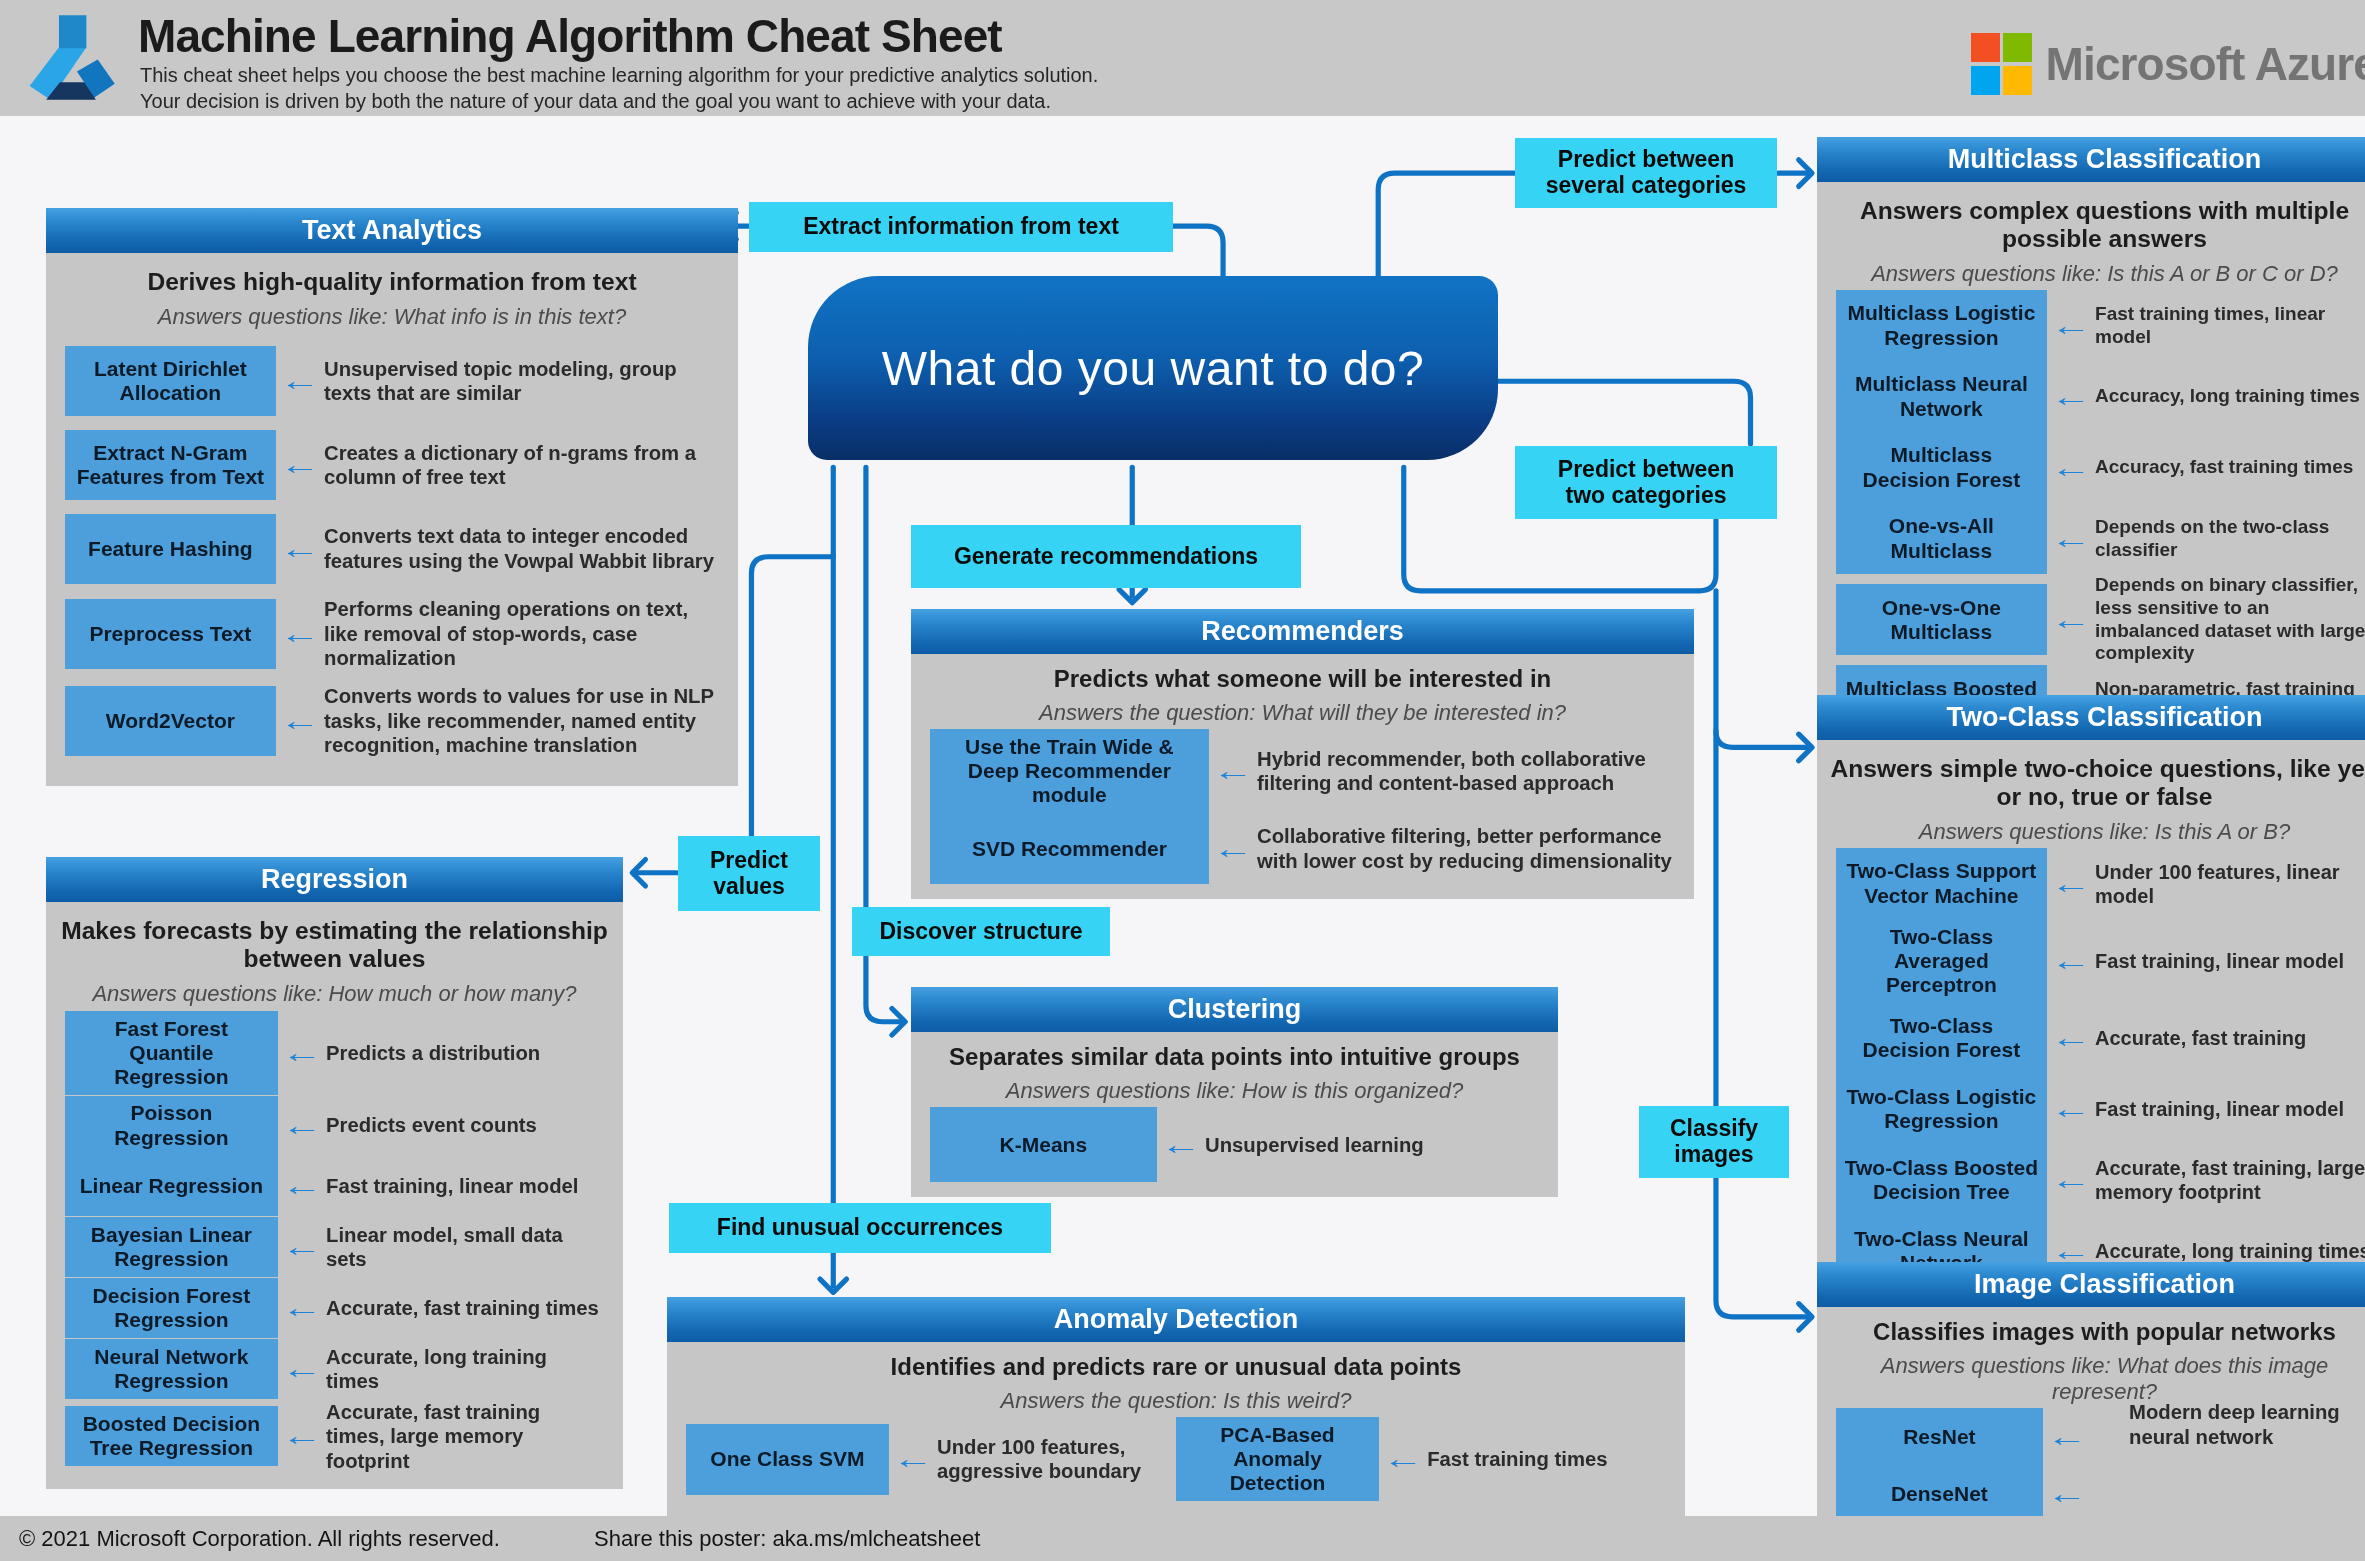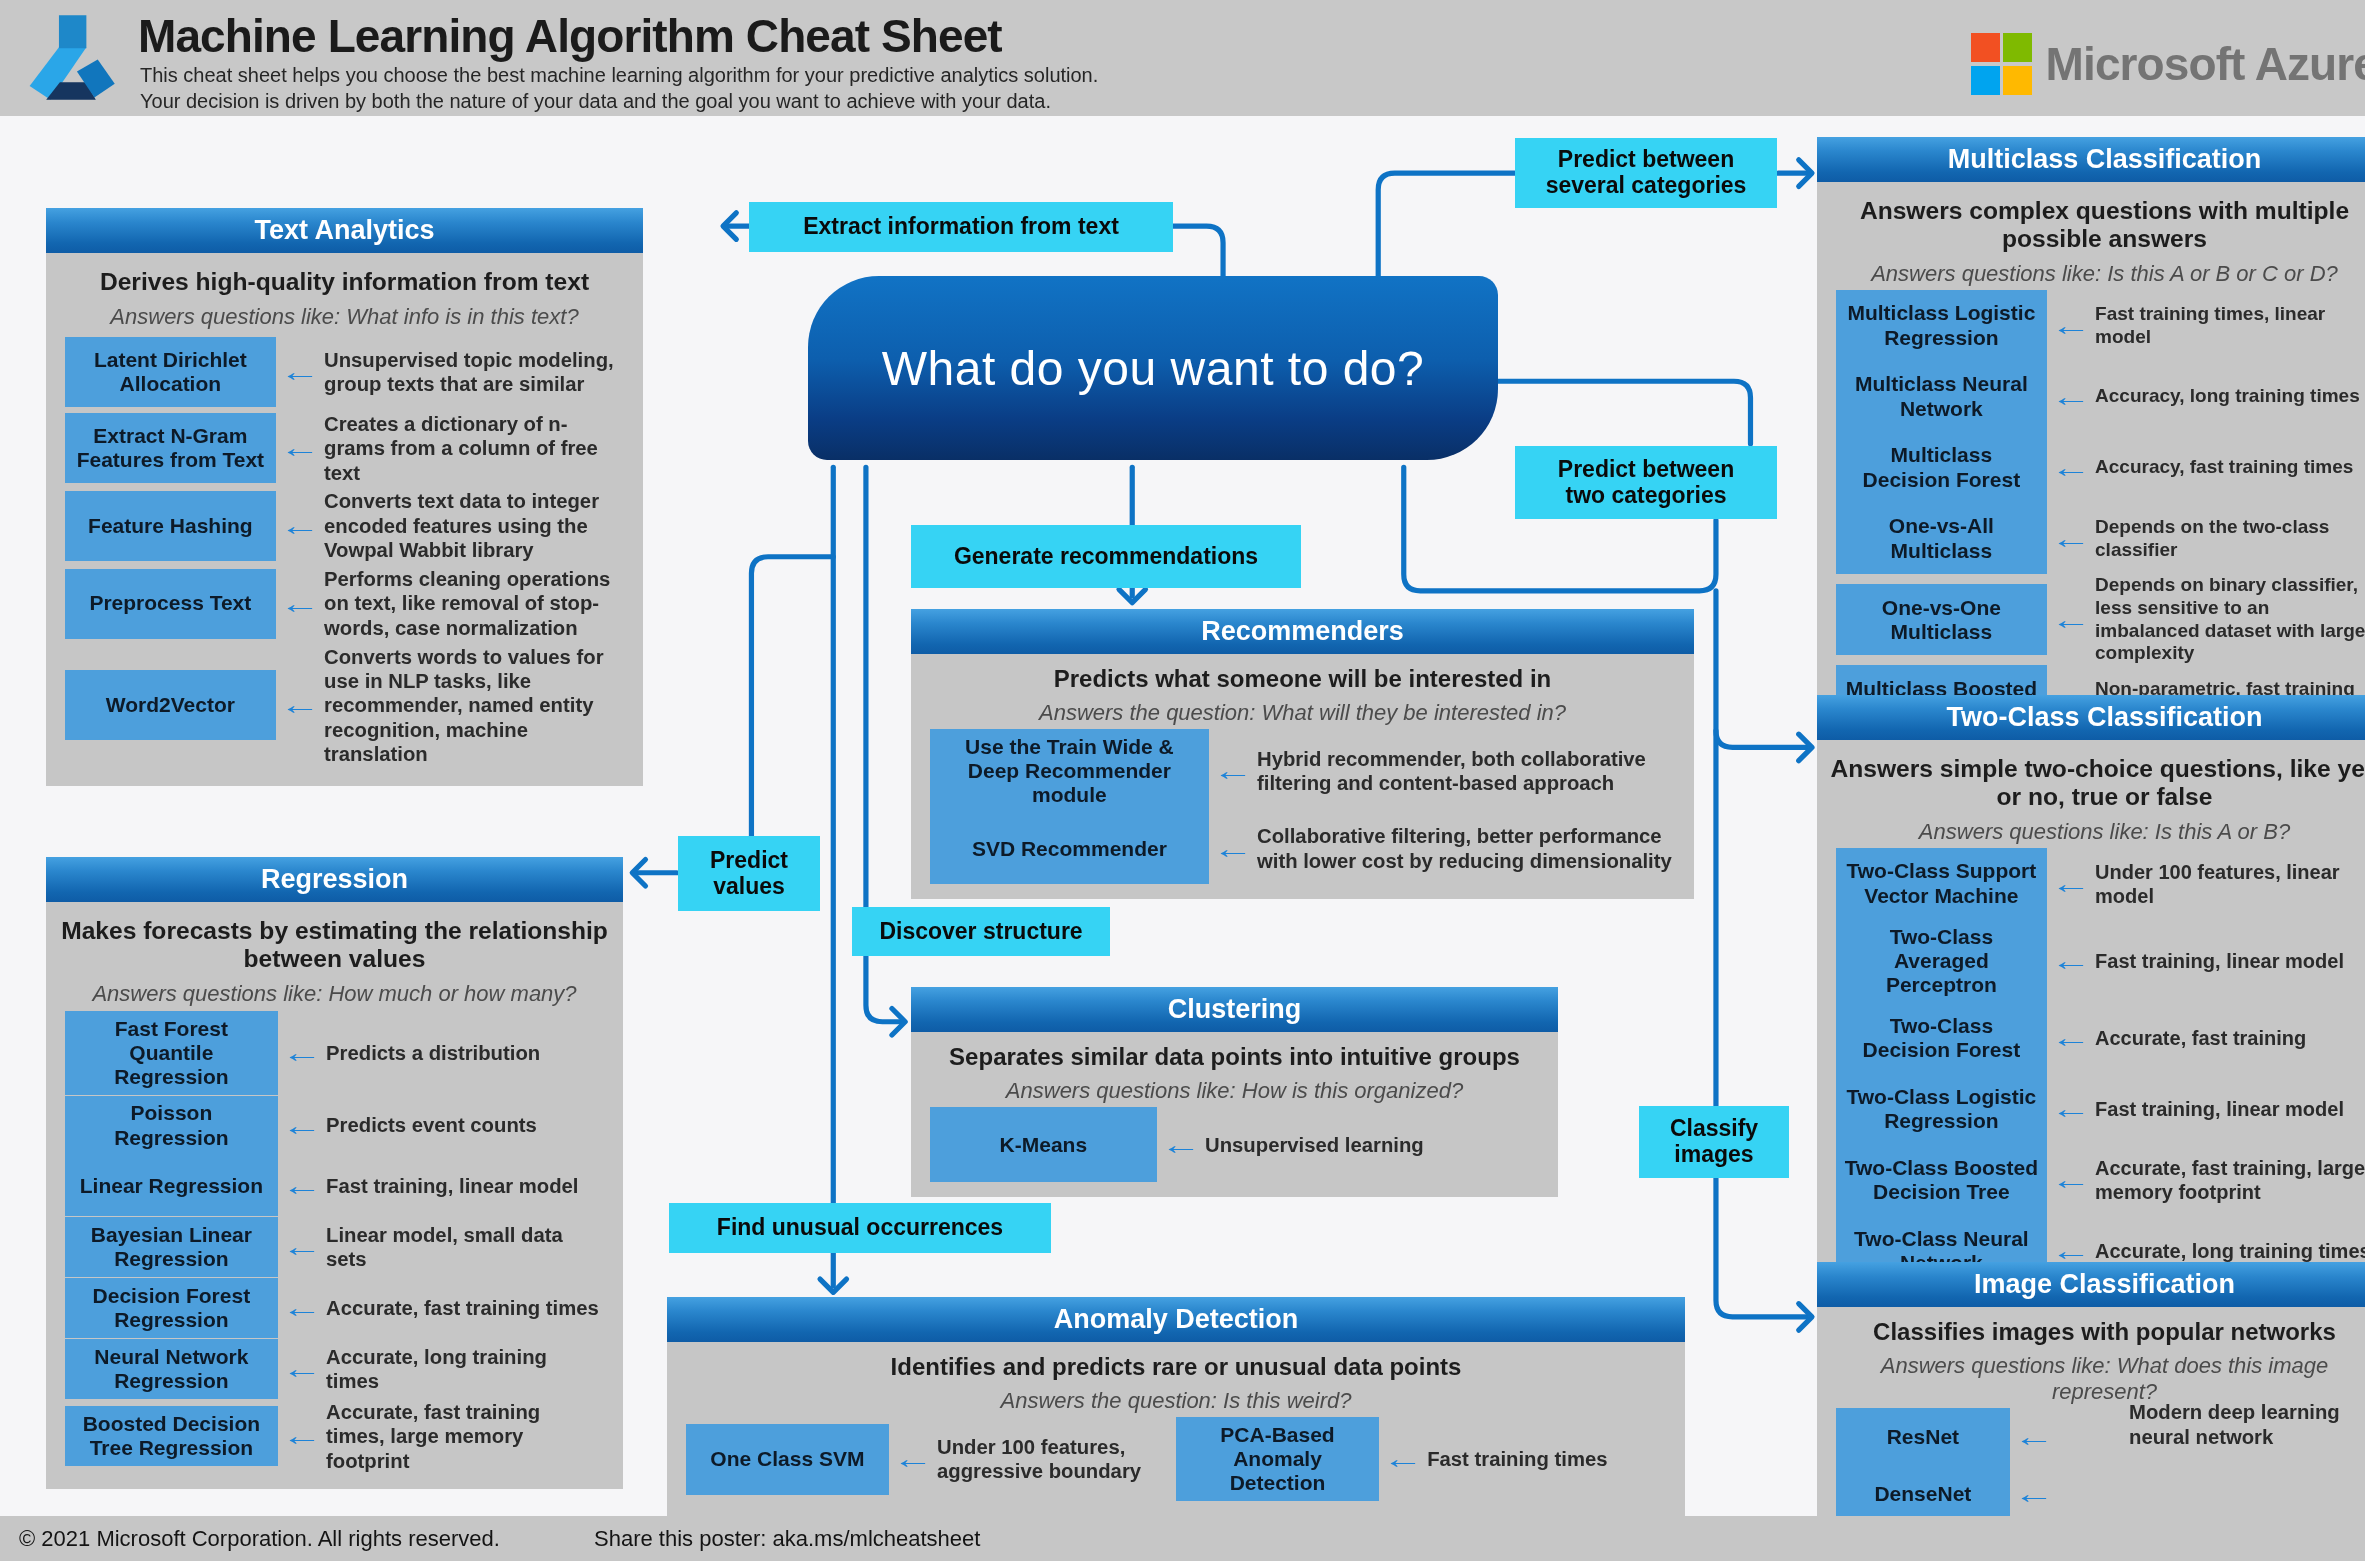--- a/index.html
+++ b/index.html
@@ -77,7 +77,7 @@
   .algo-arrow{color:#1d83d8;font-size:27.4px;flex:0 0 auto;display:inline-block;transform:scaleX(1.5);transform-origin:center;}
   .algo-desc{font-size:20.3px;font-weight:700;color:#2b2b2b;line-height:1.2;}
 
-  #p-text{left:46px;top:208px;width:597px;height:578px;}
+  #p-text{left:46px;top:208px;width:692px;height:578px;}
   #p-reg{left:46px;top:857px;width:577px;height:632px;}
   #p-reg .algo-box{width:213px;min-height:60px;}
   #p-rec{left:911px;top:609px;width:783px;height:268px;}

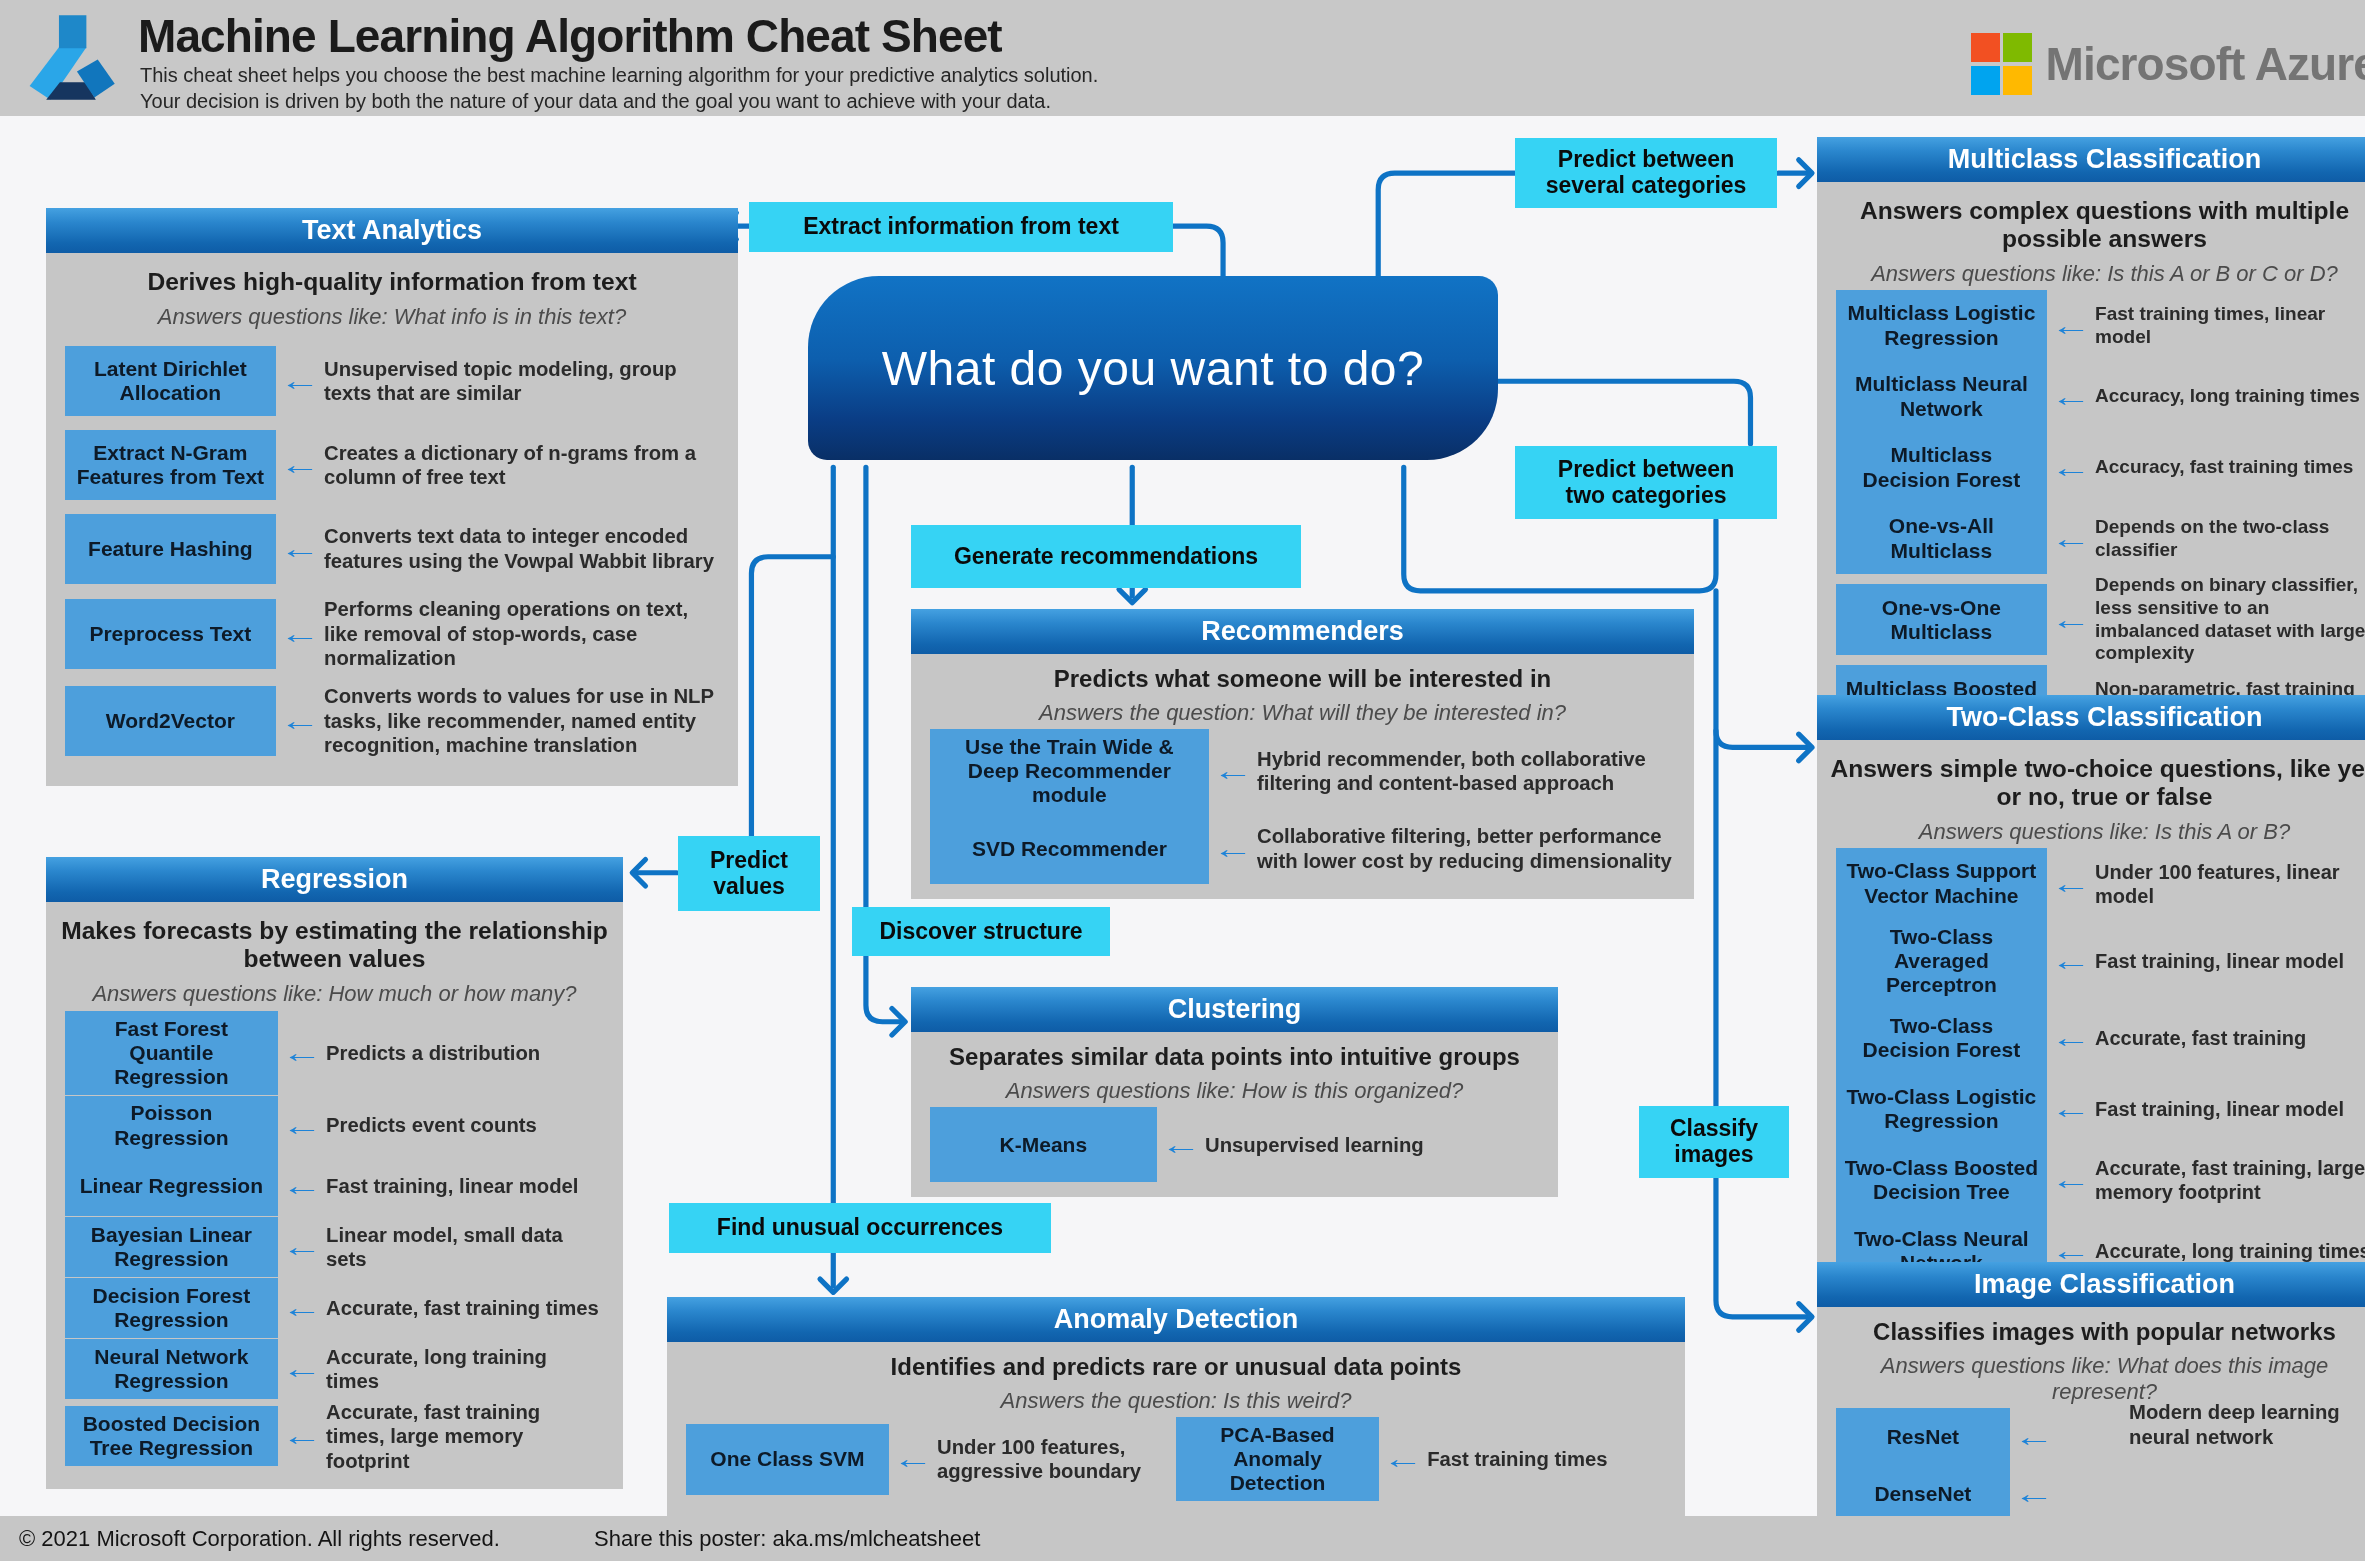--- a/index.html
+++ b/index.html
@@ -94,7 +94,7 @@
   #p-two{left:1817px;top:695px;width:575px;height:552px;}
   #p-two .algo-desc{font-size:20px;}
   #p-img{left:1817px;top:1262px;width:575px;height:226px;}
-  #p-img .algo-box{width:174px;min-height:57px;}
+  #p-img .algo-box{width:207px;min-height:57px;}
   #p-img .pbody{position:relative;}
   #p-img .shared-desc{
     position:absolute;left:312px;top:93px;width:222px;

